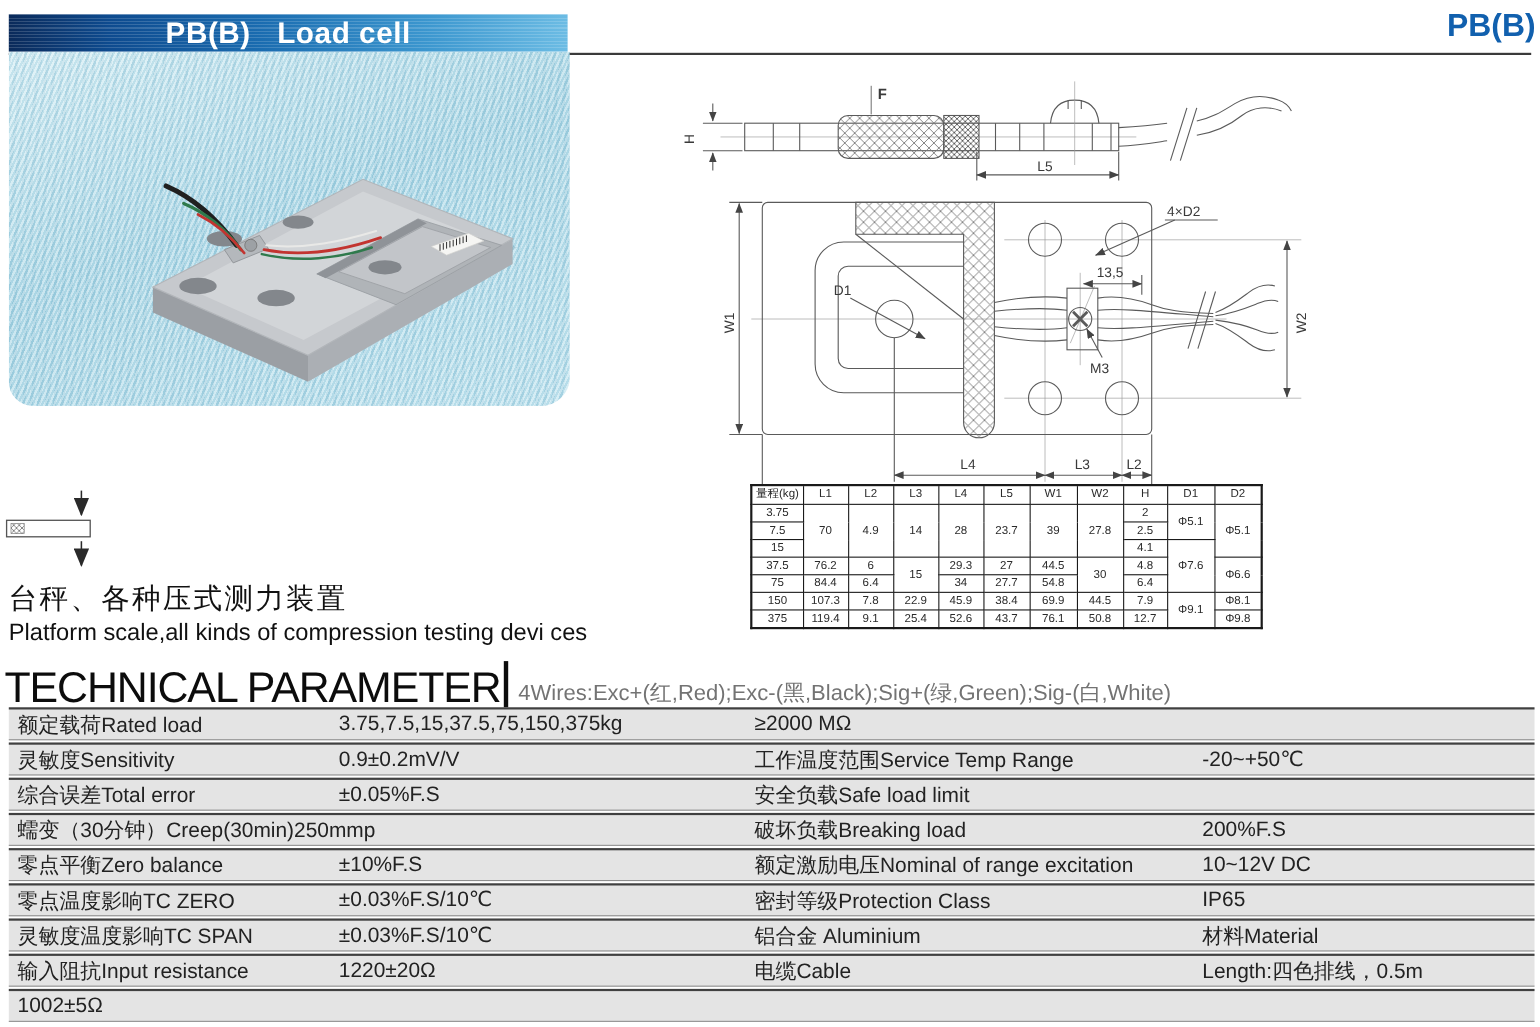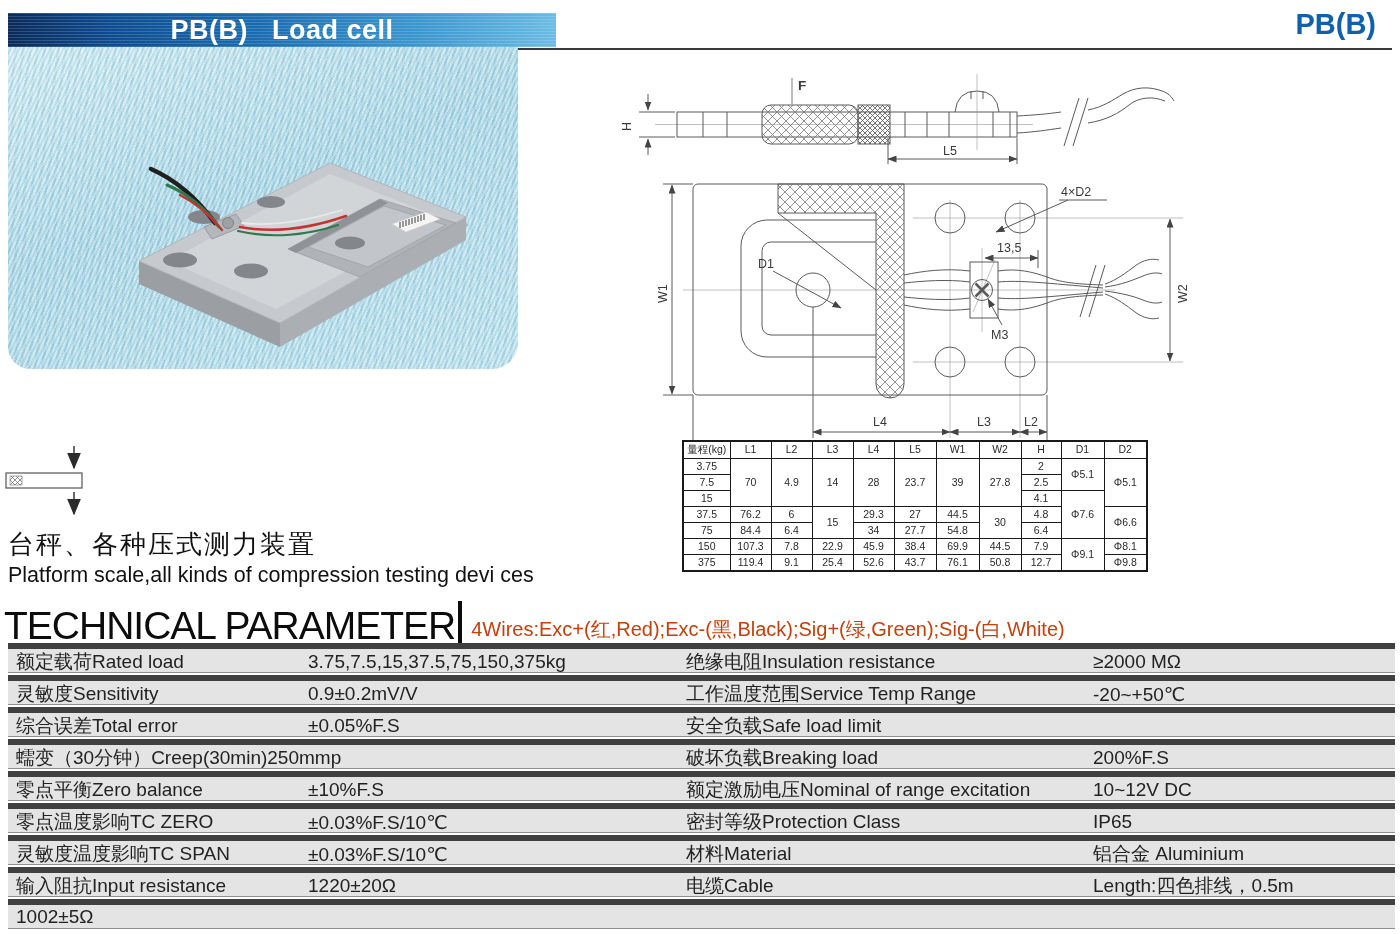--- a/index.html
+++ b/index.html
@@ -8,7 +8,7 @@
 
   .hline{position:absolute;left:8px;top:48px;width:1384px;border-top:2px solid #3a3a3a;}
 
-  .header-bar{position:absolute;left:8px;top:13px;width:548px;height:34px;
+  .header-bar{position:absolute;left:8px;top:13px;width:508px;height:34px;
     background:
       repeating-linear-gradient(180deg,rgba(255,255,255,.16) 0 1px,rgba(255,255,255,0) 1px 3px),
       linear-gradient(90deg,#0a2a5a 0%,#0e4b8f 18%,#1a6cb0 45%,#3c97cf 75%,#6cbce4 100%);

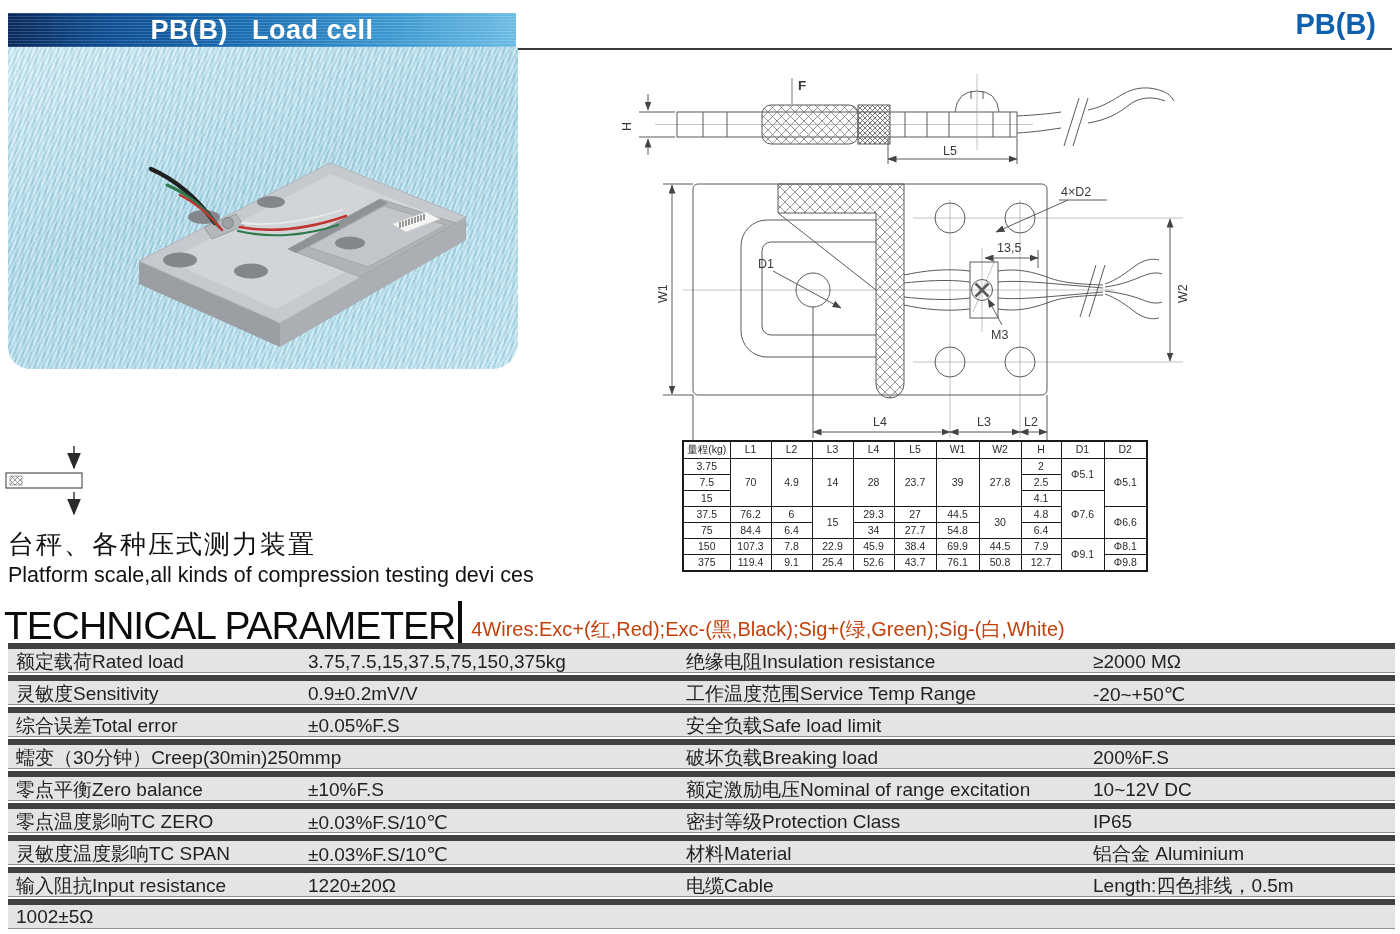--- a/index.html
+++ b/index.html
@@ -15,7 +15,7 @@
     display:flex;align-items:center;justify-content:center;}
   .header-bar .title{color:#fff;font-weight:bold;font-size:27px;letter-spacing:.5px;white-space:pre;}
 
-  .model{position:absolute;right:24px;top:8px;font-size:29px;font-weight:bold;color:#1160ae;}
+  .model{position:absolute;right:4px;top:8px;font-size:29px;font-weight:bold;color:#1160ae;}
 
   .photo{position:absolute;left:8px;top:47px;width:510px;height:322px;
     border-radius:0 0 26px 22px;overflow:hidden;

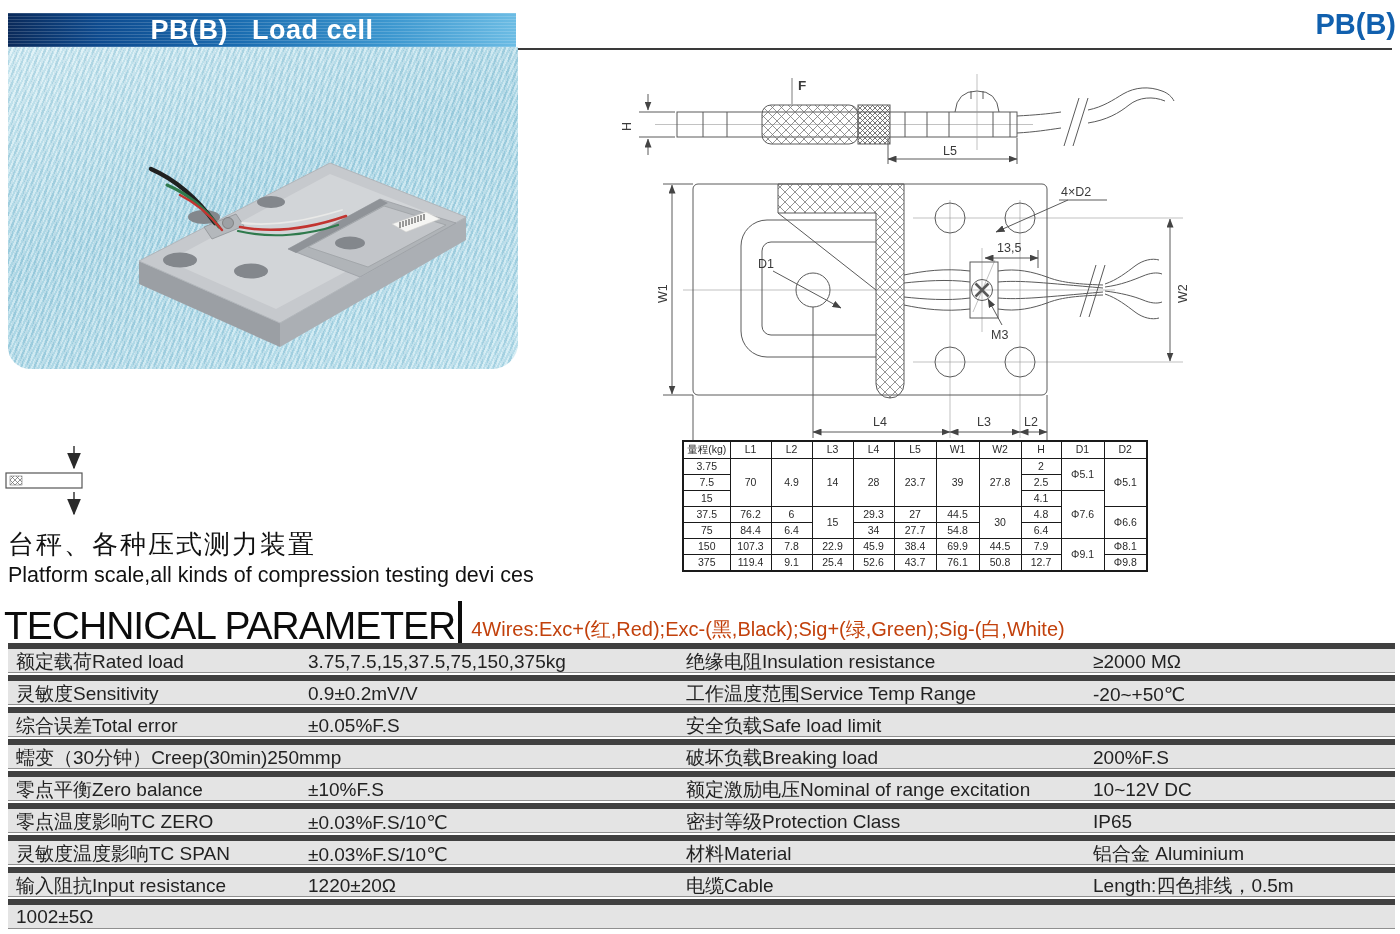--- a/index.html
+++ b/index.html
@@ -45,7 +45,7 @@
   .heading-row{position:absolute;left:4px;top:601px;display:flex;align-items:flex-end;}
   .heading-row .big{font-size:39px;letter-spacing:-1px;color:#0c0c0c;line-height:1;}
   .heading-row .vbar{width:4px;height:44px;background:#0c0c0c;margin-left:3px;}
-  .heading-row .wires{font-size:20px;margin-left:9px;padding-bottom:2px;color:#c2410c;white-space:nowrap;}
+  .heading-row .wires{font-size:20px;margin-left:9px;padding-bottom:2px;color:#737373;white-space:nowrap;}
 
   .param-table{position:absolute;left:8px;top:643px;width:1387px;display:flex;flex-direction:column;gap:2px;}
   .param-row{box-sizing:border-box;height:30px;background:#e4e4e4;

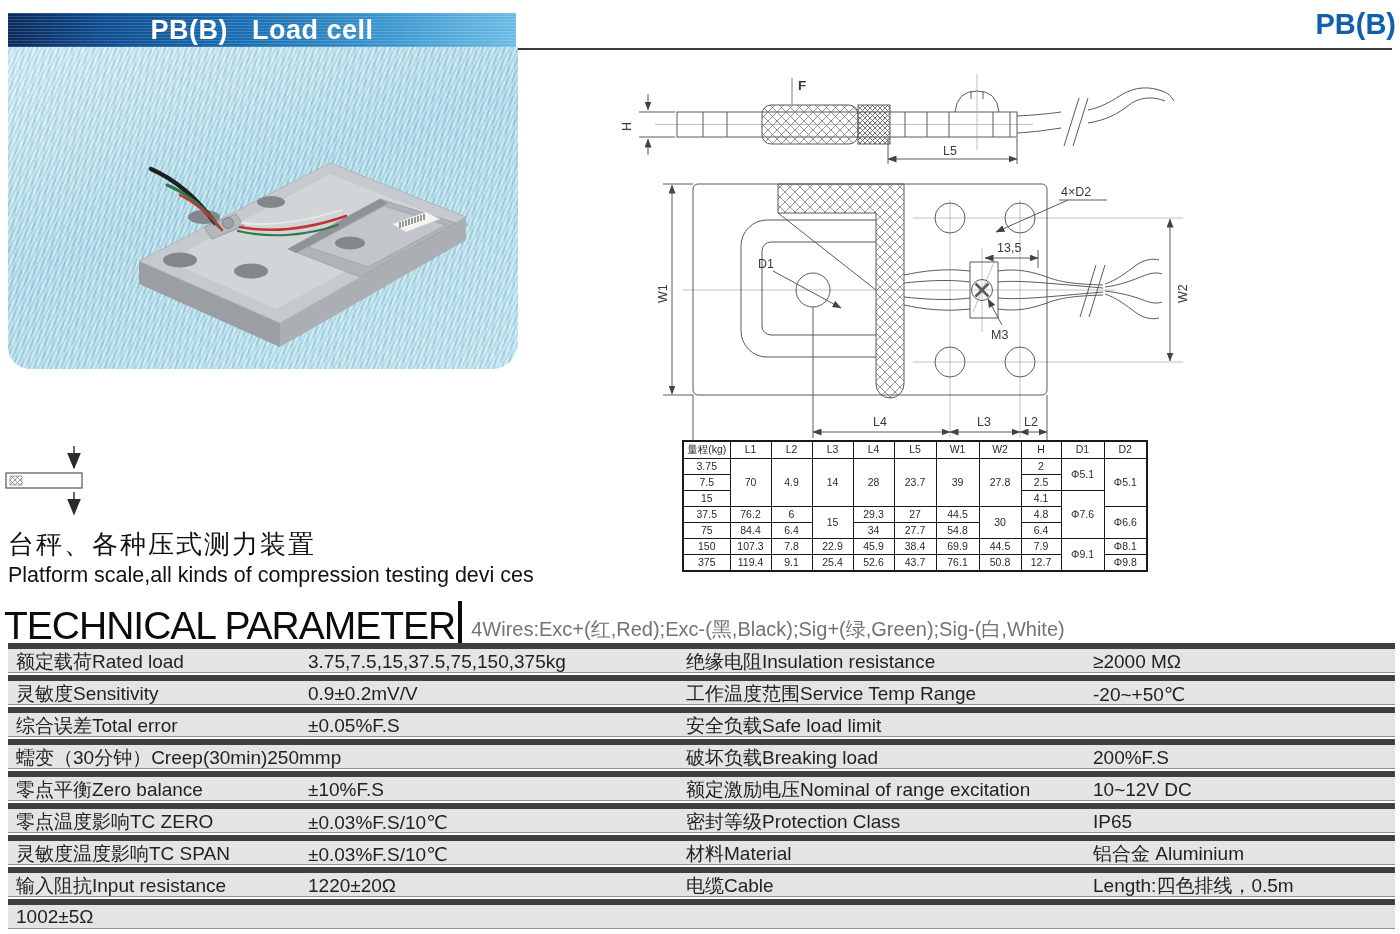--- a/index.html
+++ b/index.html
@@ -49,7 +49,7 @@
 
   .param-table{position:absolute;left:8px;top:643px;width:1387px;display:flex;flex-direction:column;gap:2px;}
   .param-row{box-sizing:border-box;height:30px;background:#e4e4e4;
-    border-top:6px solid #404040;border-bottom:1px solid #8f8f8f;
+    border-top:2px solid #404040;border-bottom:1px solid #8f8f8f;
     display:grid;grid-template-columns:292px 378px 407px 1fr;align-items:center;padding-left:8px;}
   .param-row>div{font-size:19px;white-space:nowrap;color:#222;}
 </style>

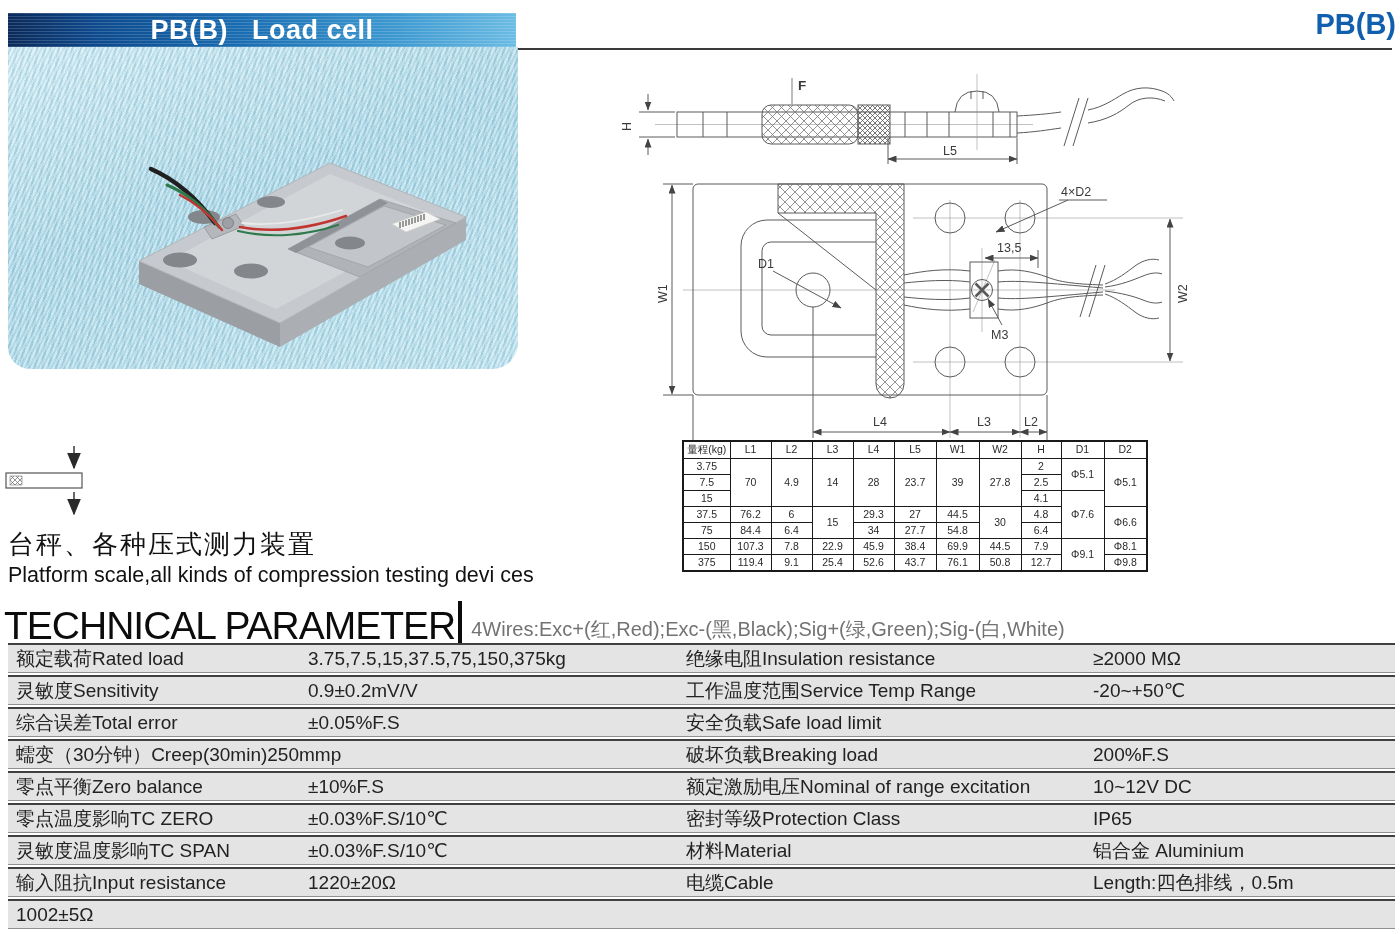--- a/index.html
+++ b/index.html
@@ -348,7 +348,6 @@
       <div class="param-row">
         <div>额定载荷Rated load</div>
         <div>3.75,7.5,15,37.5,75,150,375kg</div>
-        <div>绝缘电阻Insulation resistance</div>
         <div>≥2000 MΩ</div>
       </div>
       <div class="param-row">

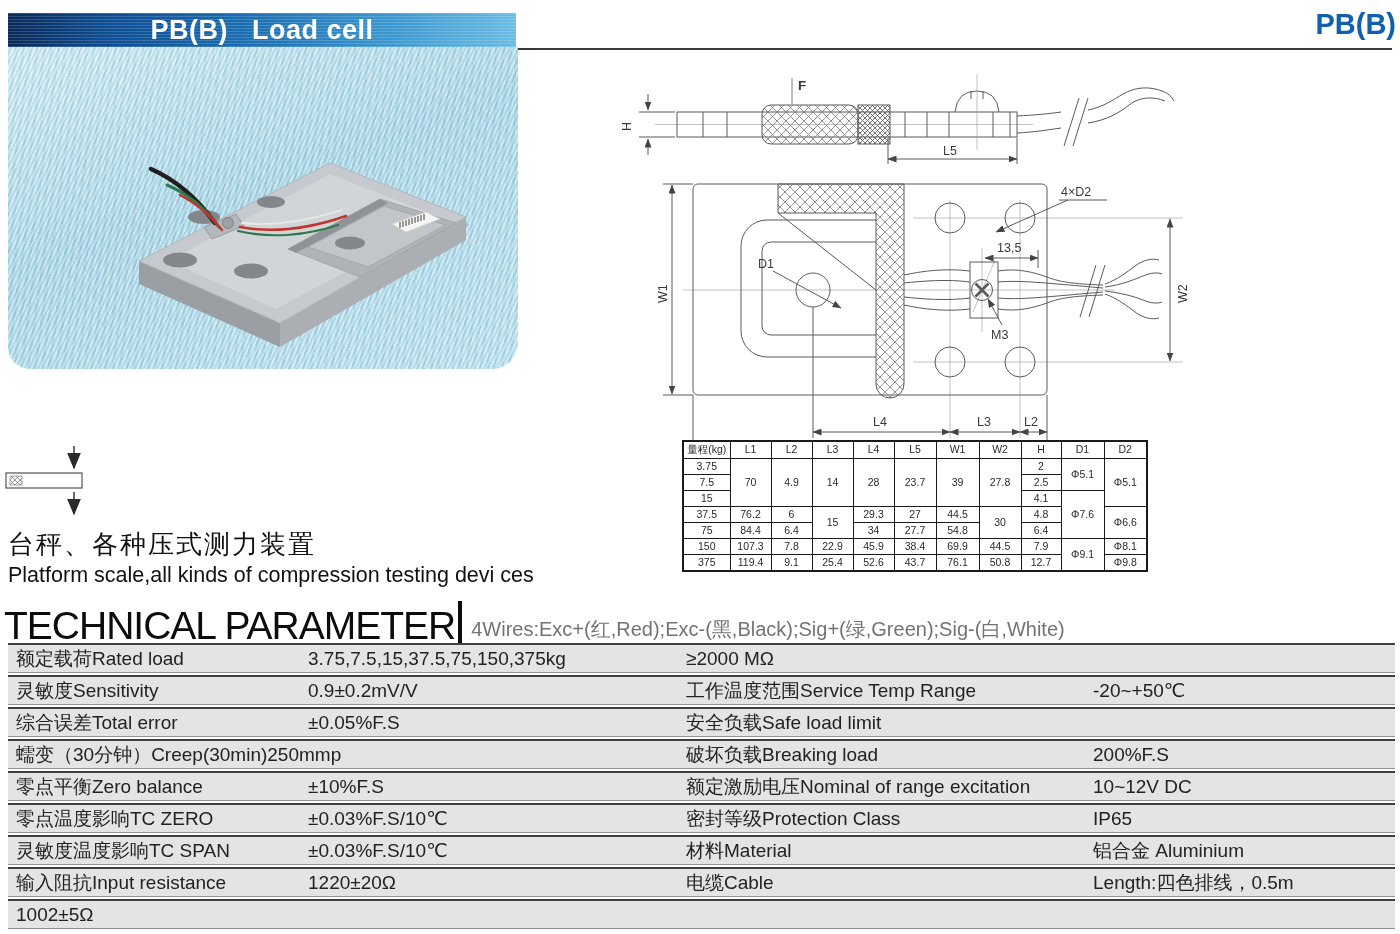--- a/index.html
+++ b/index.html
@@ -382,8 +382,8 @@
       <div class="param-row">
         <div>灵敏度温度影响TC SPAN</div>
         <div>±0.03%F.S/10℃</div>
+        <div>铝合金 Aluminium</div>
         <div>材料Material</div>
-        <div>铝合金 Aluminium</div>
       </div>
       <div class="param-row">
         <div>输入阻抗Input resistance</div>

